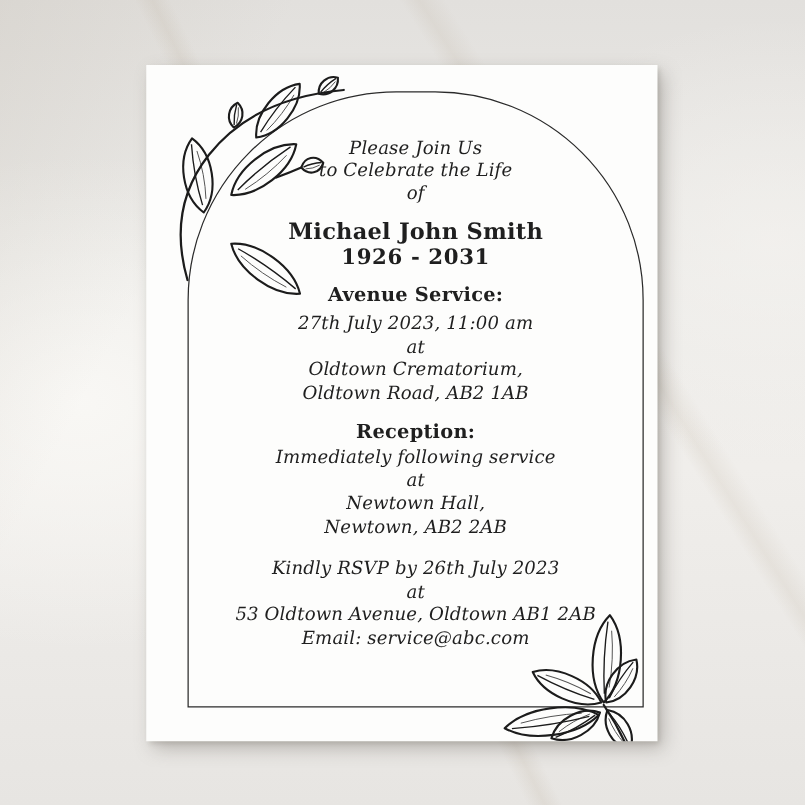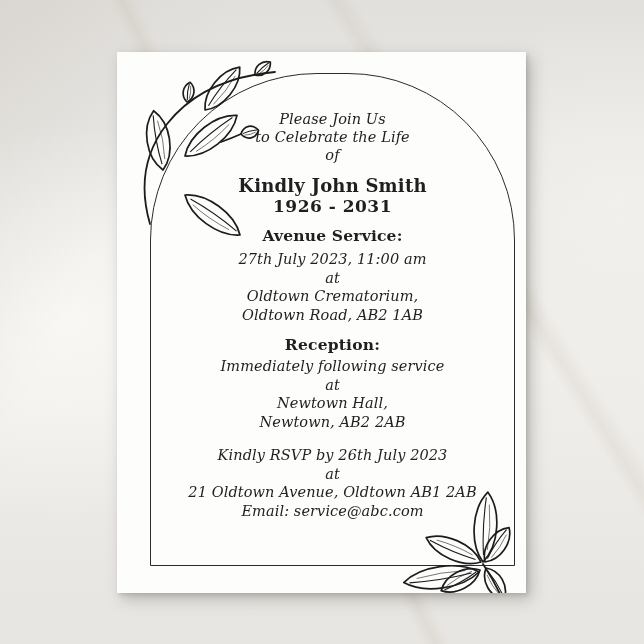--- a/index.html
+++ b/index.html
@@ -66,7 +66,7 @@
       </div>
 
       <div class="txt name-block">
-        <div class="deceased-name">Kindly John Smith</div>
+        <div class="deceased-name">Michael John Smith</div>
         <div class="deceased-years">1926 - 2031</div>
       </div>
 

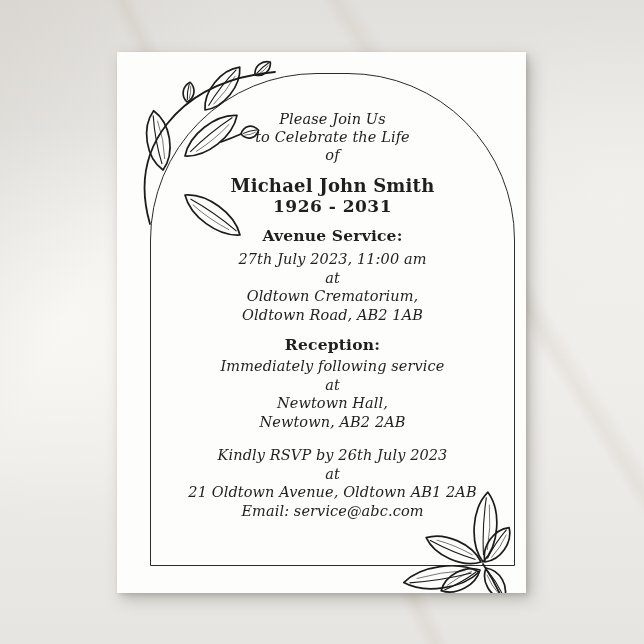--- a/index.html
+++ b/index.html
@@ -89,7 +89,7 @@
       <div class="txt italic rsvp-lines">
         <div>Kindly RSVP by 26th July 2023</div>
         <div>at</div>
-        <div>21 Oldtown Avenue, Oldtown AB1 2AB</div>
+        <div>53 Oldtown Avenue, Oldtown AB1 2AB</div>
         <div>Email: service@abc.com</div>
       </div>
 

